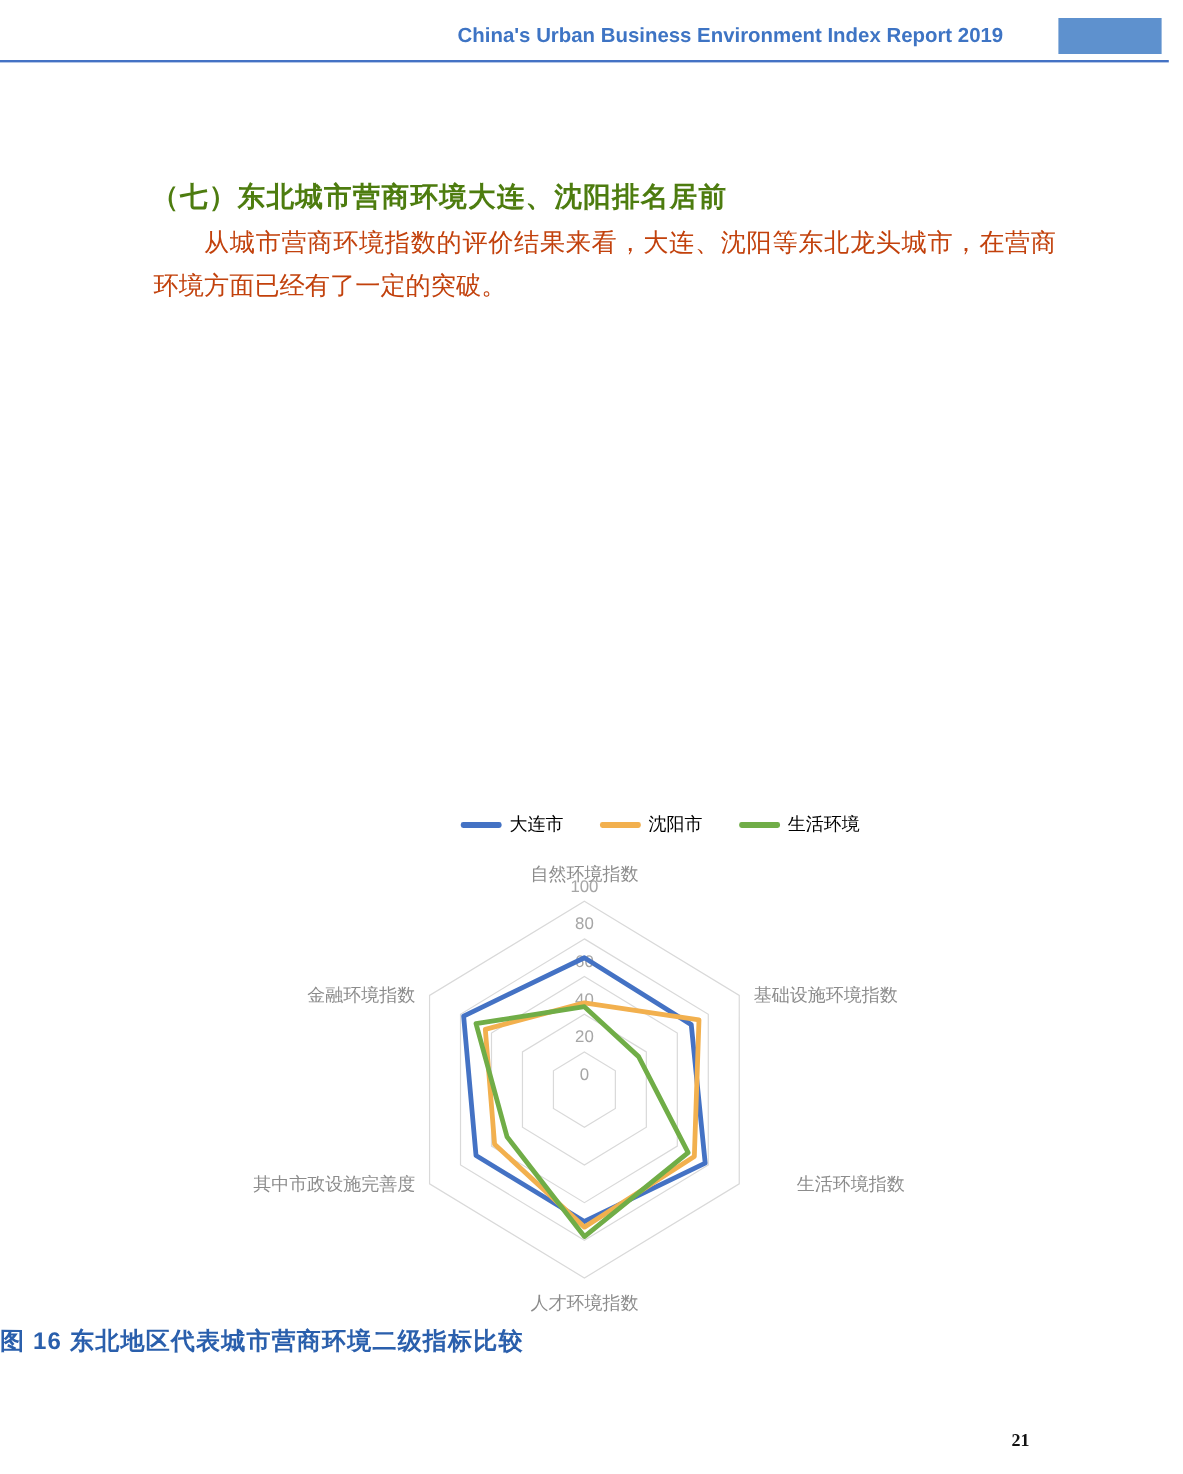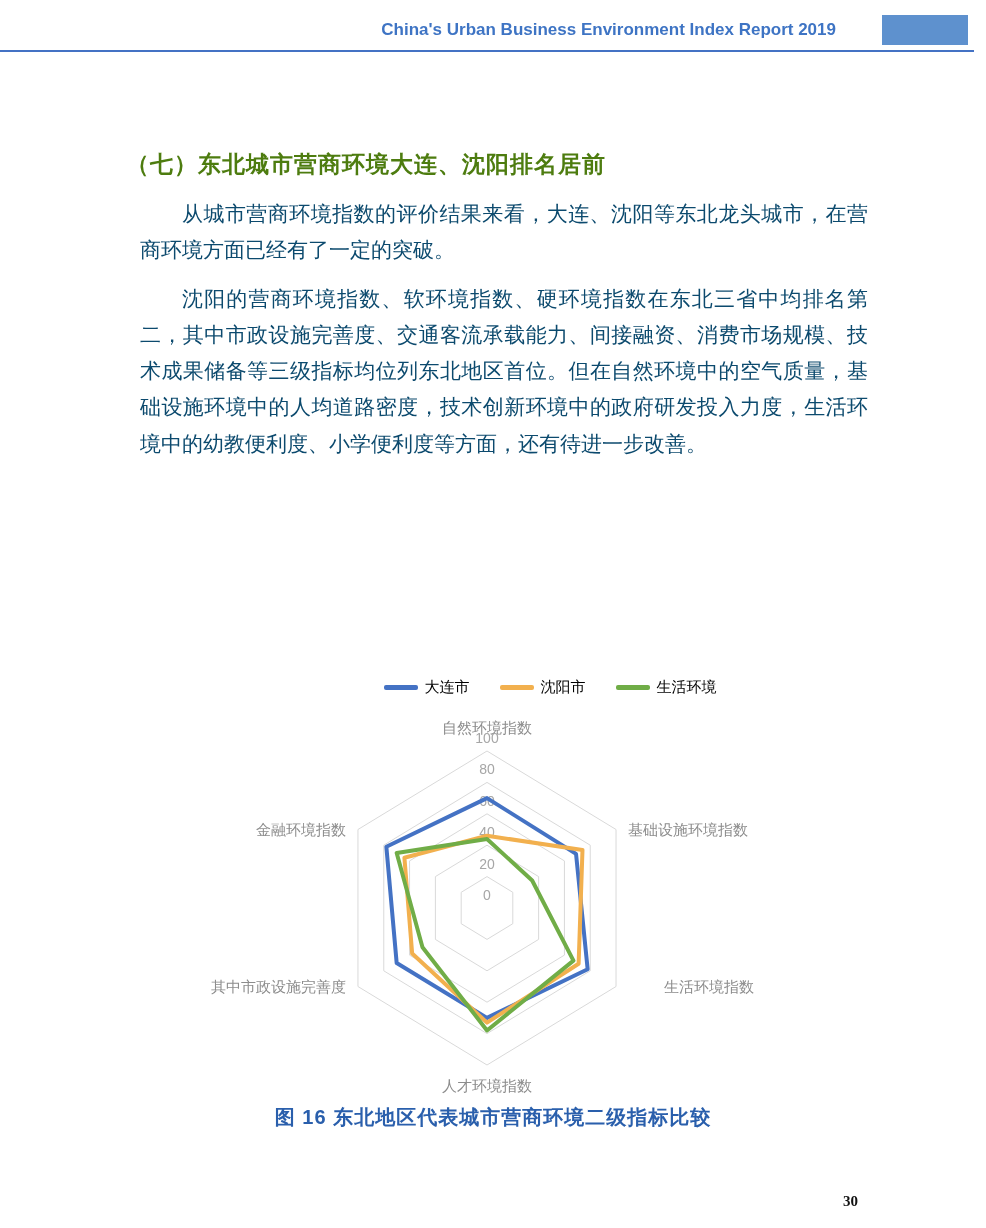--- a/index.html
+++ b/index.html
@@ -19,7 +19,7 @@
 
   
   .body-text{position:absolute;top:184px;left:128px;width:752px;}
-  .body-text p{margin:12px;font-size:21px;line-height:36.3px;color:#0c4a6e;
+  .body-text p{margin:0;font-size:21px;line-height:36.3px;color:#c2410c;
                text-indent:2em;text-align:justify;}
 
   

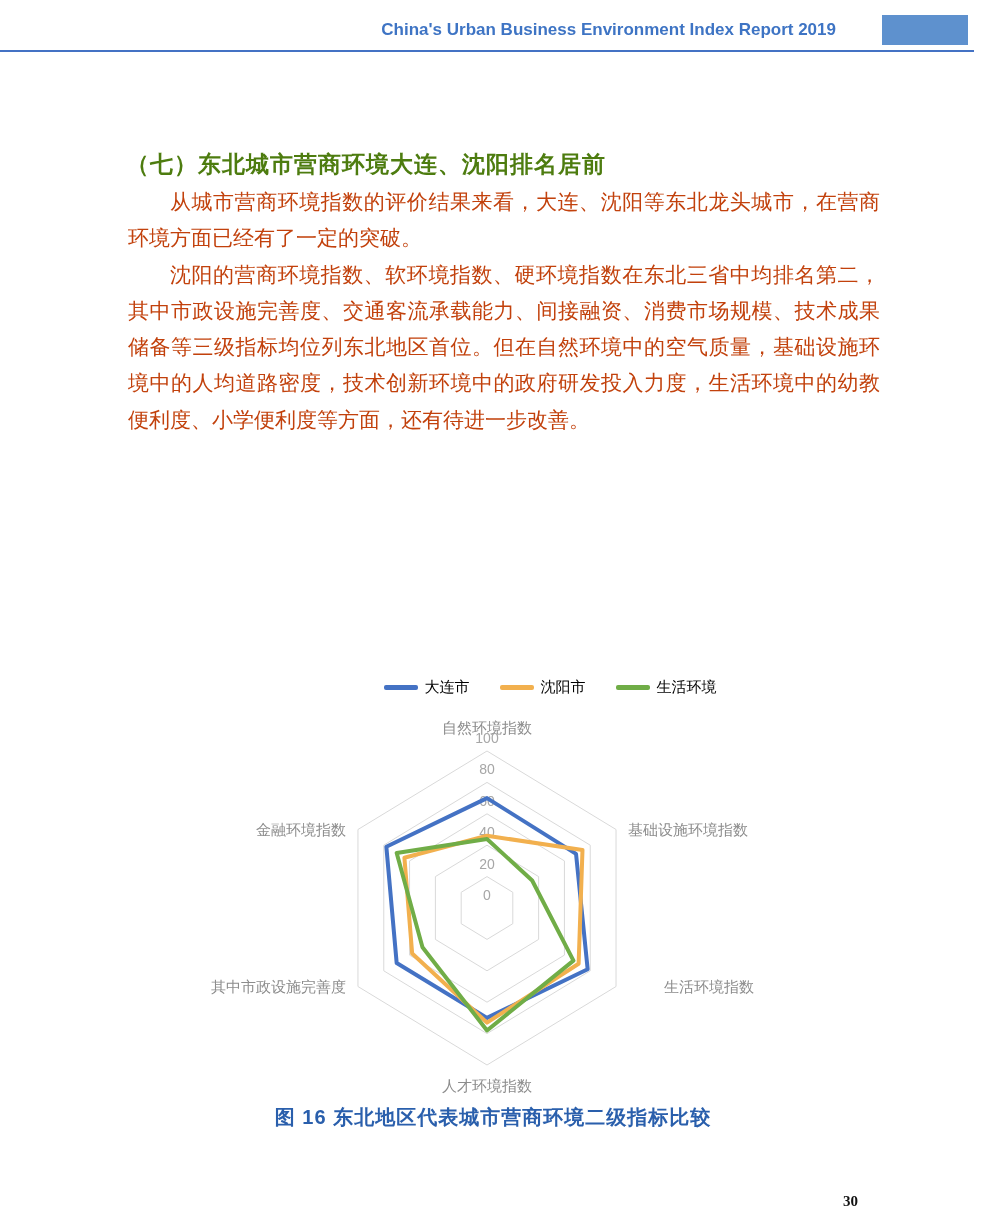--- a/index.html
+++ b/index.html
@@ -52,7 +52,6 @@
 
   <div class="body-text">
     <p>从城市营商环境指数的评价结果来看，大连、沈阳等东北龙头城市，在营商环境方面已经有了一定的突破。</p>
-    <p>沈阳的营商环境指数、软环境指数、硬环境指数在东北三省中均排名第二，其中市政设施完善度、交通客流承载能力、间接融资、消费市场规模、技术成果储备等三级指标均位列东北地区首位。但在自然环境中的空气质量，基础设施环境中的人均道路密度，技术创新环境中的政府研发投入力度，生活环境中的幼教便利度、小学便利度等方面，还有待进一步改善。</p>
   </div>
 
   <div class="figure">

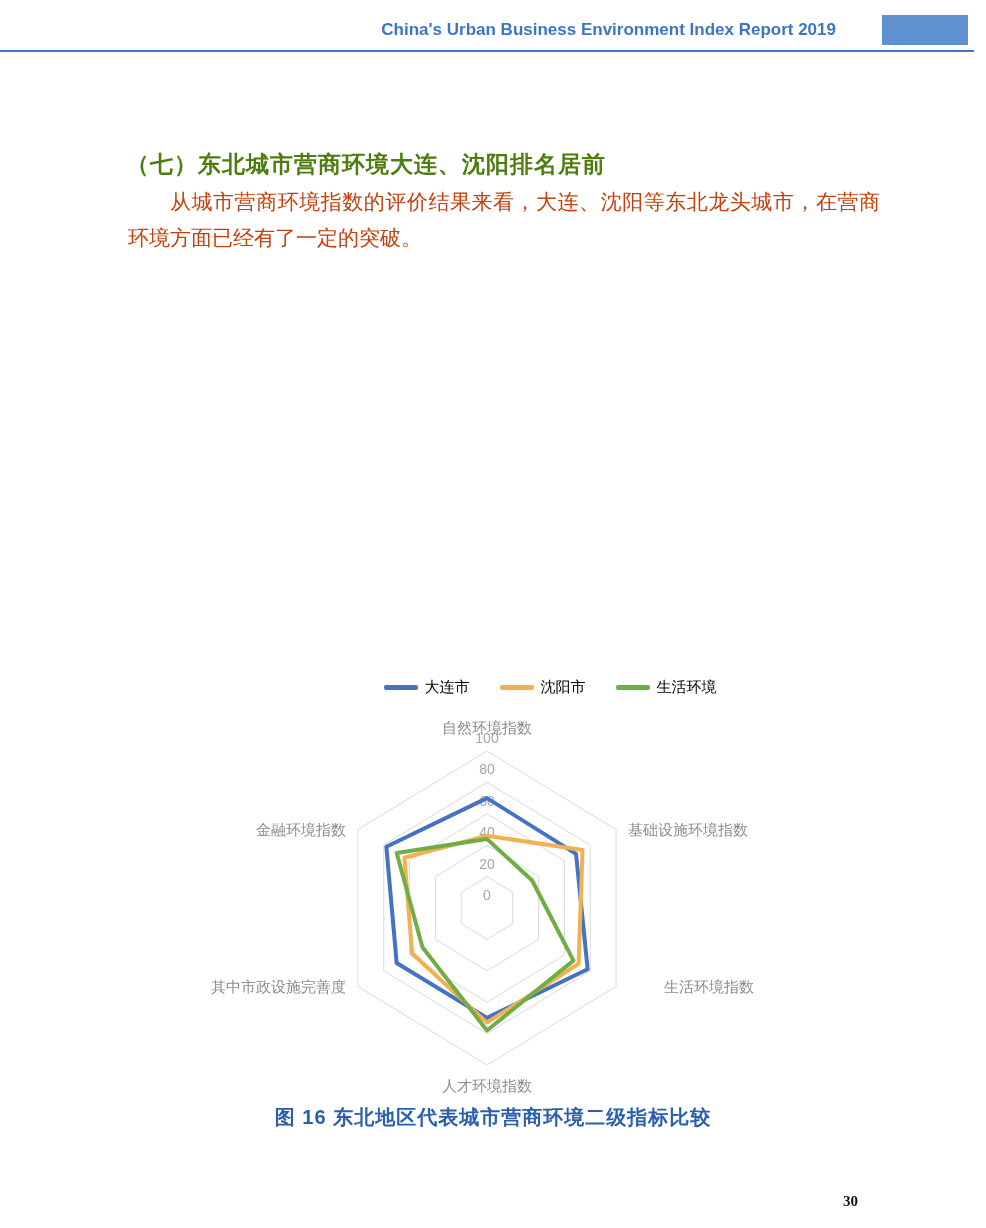--- a/index.html
+++ b/index.html
@@ -32,7 +32,7 @@
   .chart-svg{position:absolute;left:177px;top:28px;}
   .axis-label{position:absolute;font-family:Liberation Mono, monospace;font-size:15px;
               color:#8C8C8C;white-space:nowrap;}
-  .caption{position:absolute;top:432px;left:0;width:986px;text-align:center;
+  .caption{position:absolute;top:432px;left:0;width:986px;
            font-family:"Liberation Sans",sans-serif;font-weight:bold;font-size:20px;
            color:#2A5FAC;letter-spacing:1px;}
 

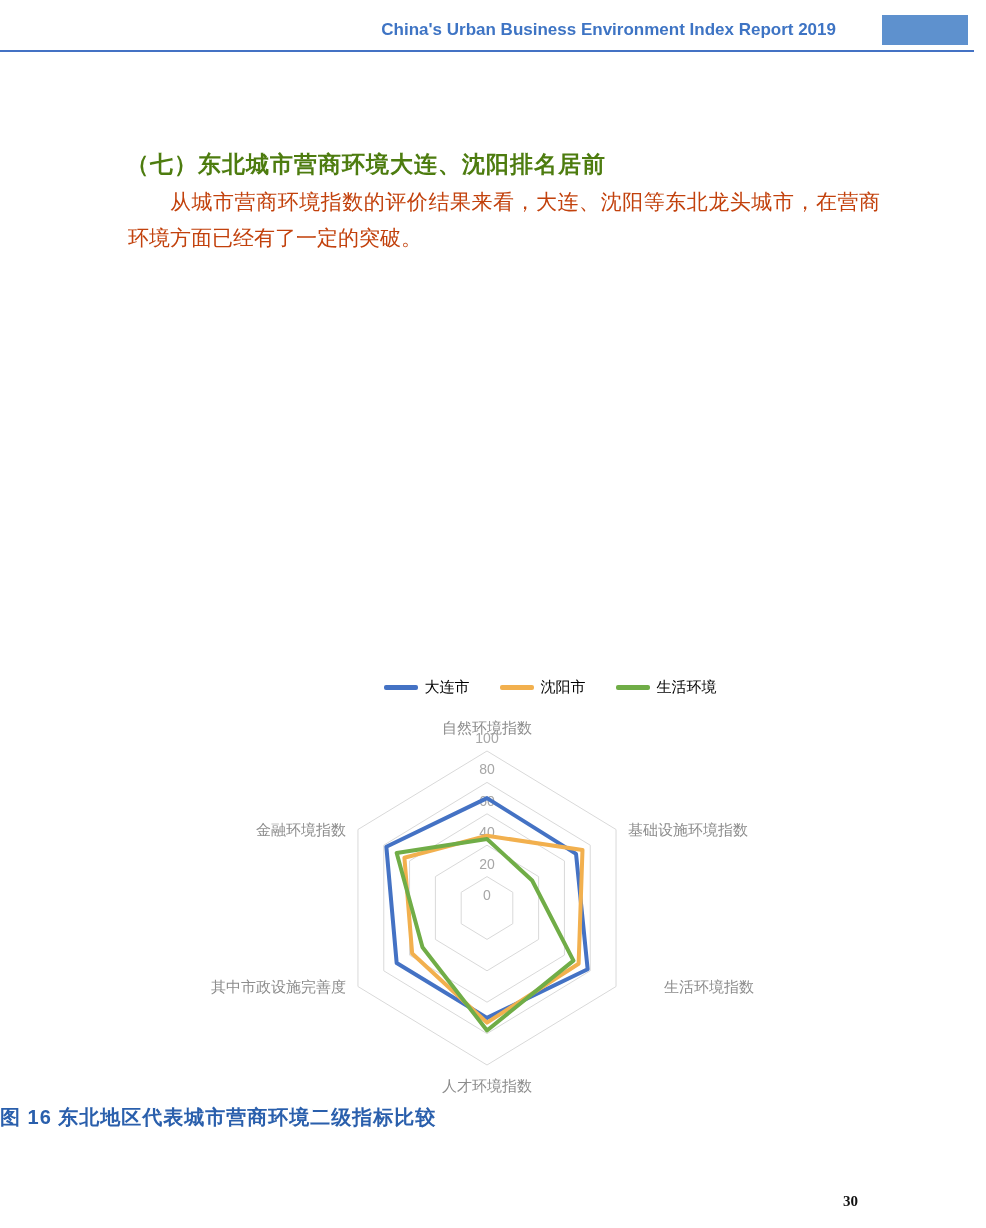--- a/index.html
+++ b/index.html
@@ -96,7 +96,7 @@
     <div class="caption">图 16 东北地区代表城市营商环境二级指标比较</div>
   </div>
 
-  <div class="page-num">30</div>
+  <div class="page-num">21</div>
 
 </div>
 

